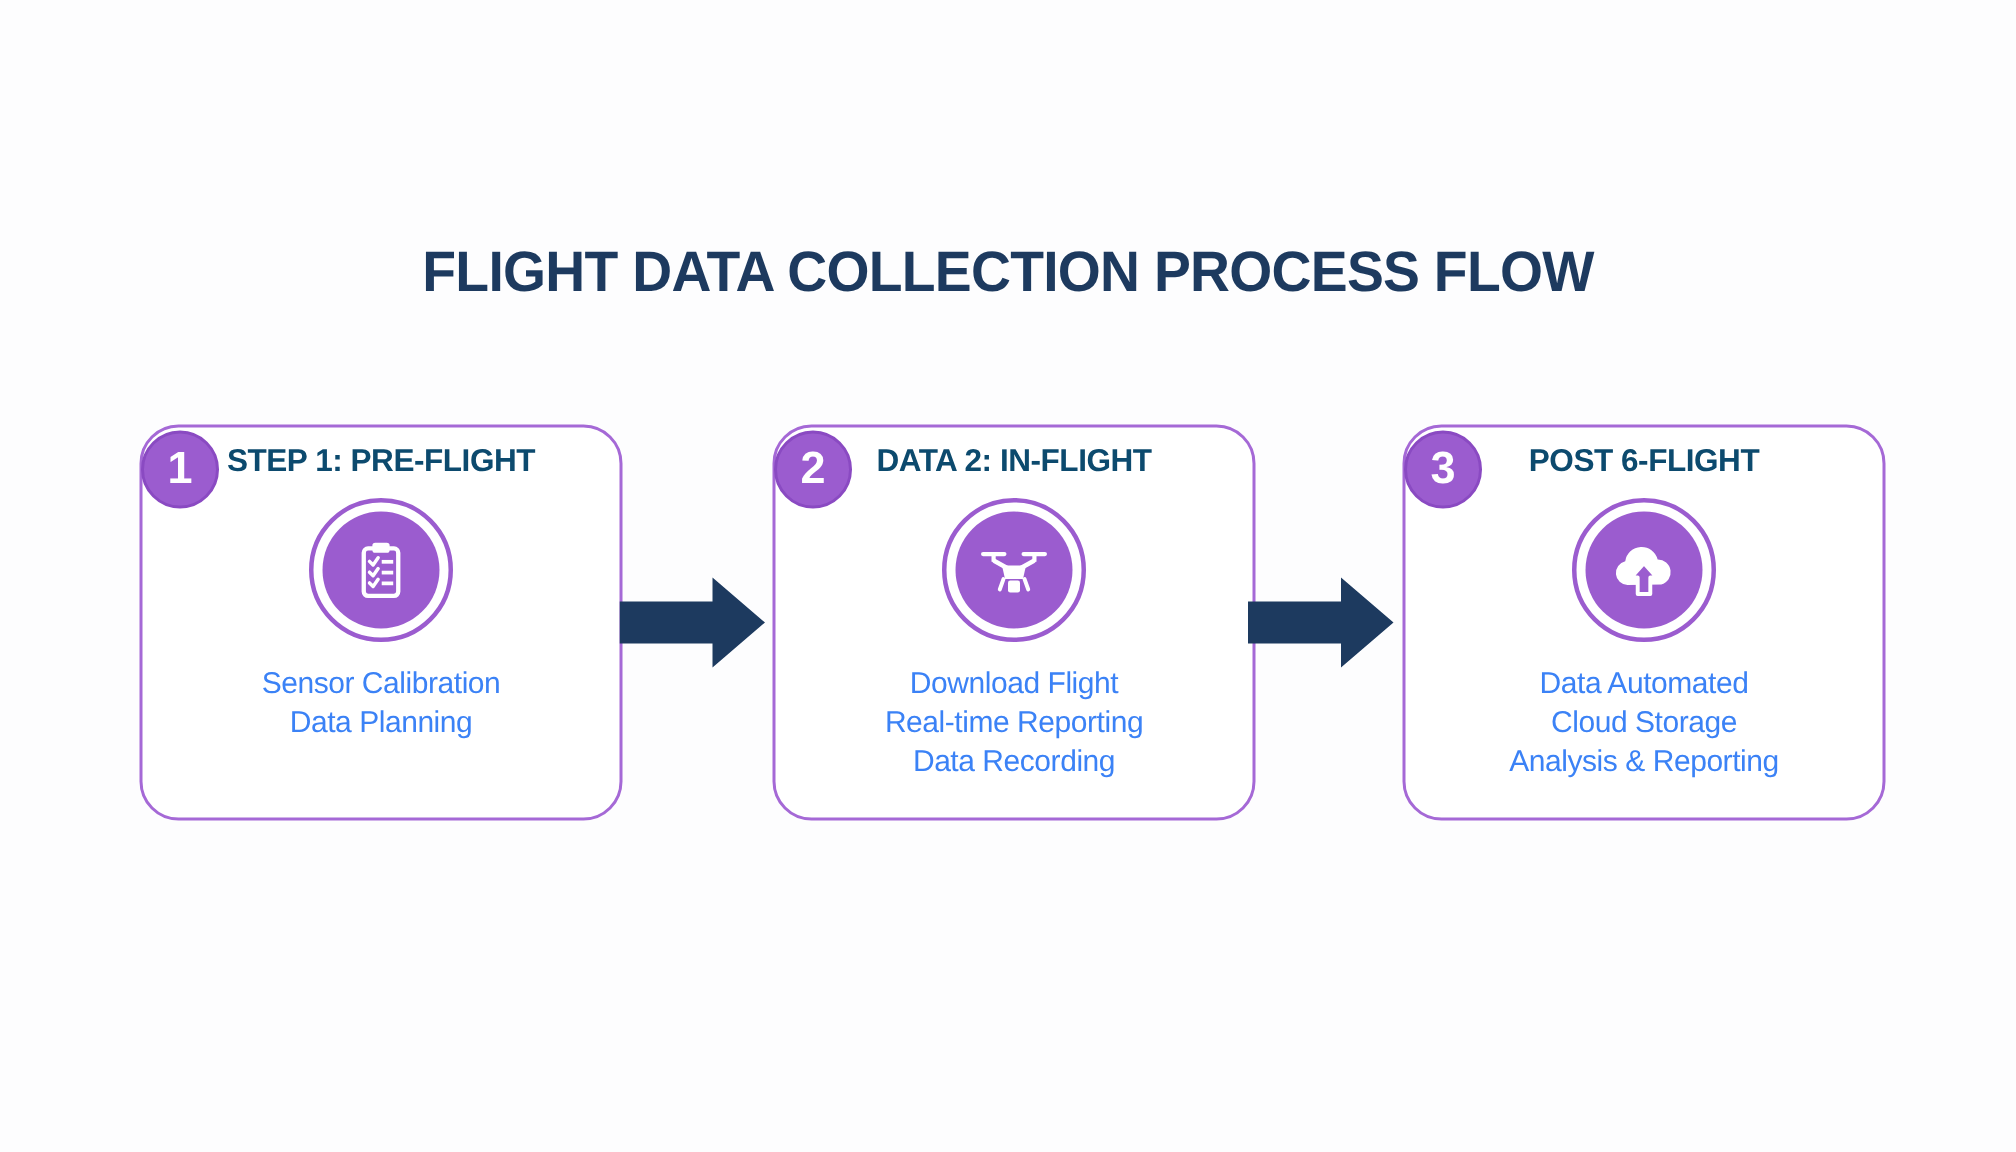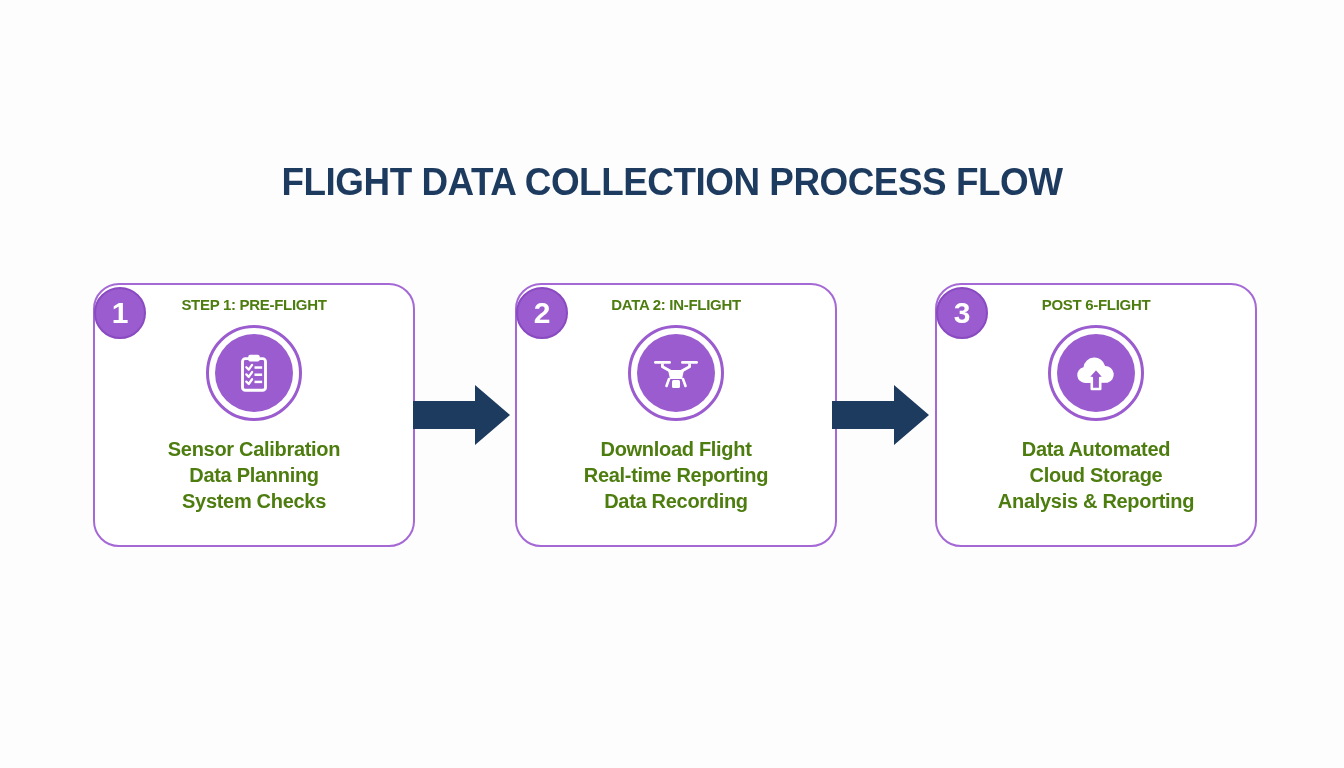--- a/index.html
+++ b/index.html
@@ -58,10 +58,10 @@
   .step-header {
     margin-top: 11px;
     text-align: center;
-    font-size: 15px;
+    font-size: 21px;
     font-weight: 700;
     letter-spacing: -0.3px;
-    color: #4d7c0f;
+    color: #0c4a6e;
   }
 
   .icon-ring {

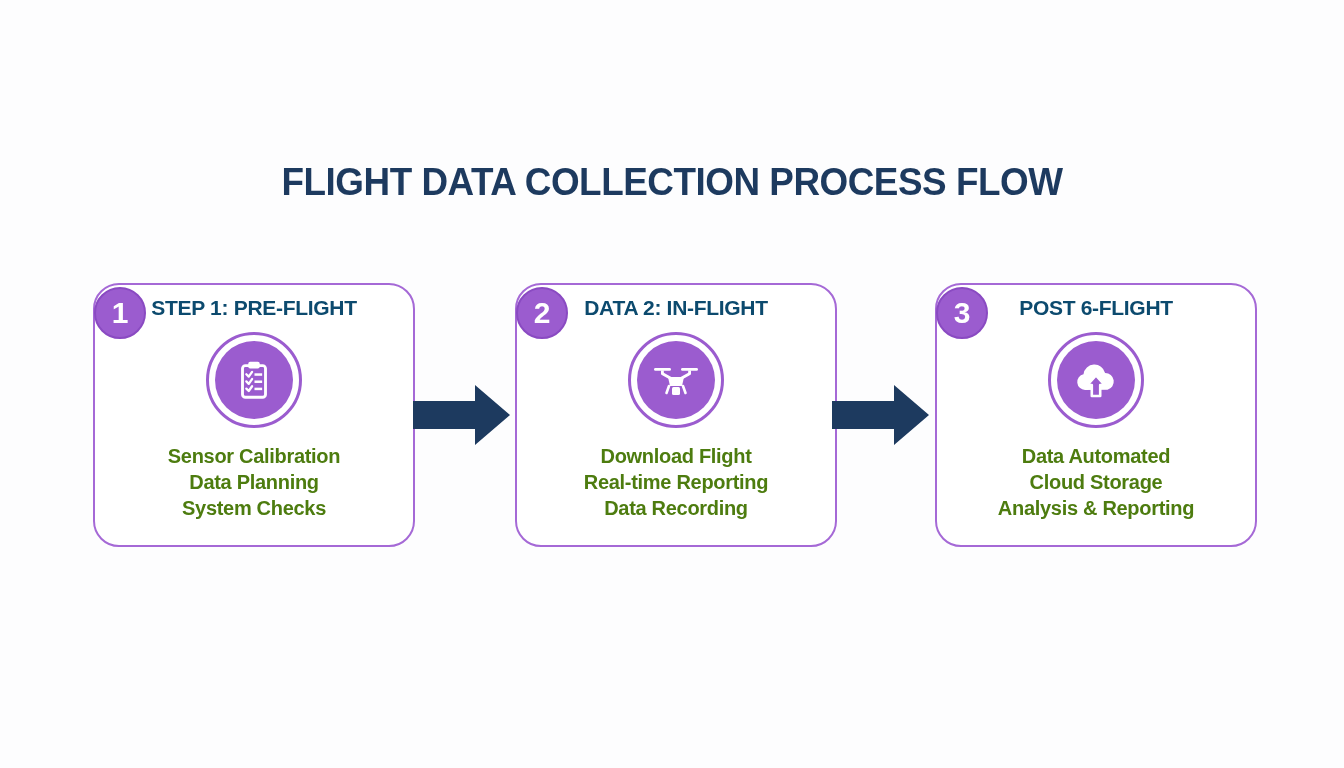--- a/index.html
+++ b/index.html
@@ -92,10 +92,10 @@
   }
   .step-items li {
     font-size: 20px;
-    font-weight: 700;
+    font-weight: 400;
     letter-spacing: -0.3px;
     line-height: 26px;
-    color: #4d7c0f;
+    color: #3b82f6;
   }
 
   .flow-arrow {

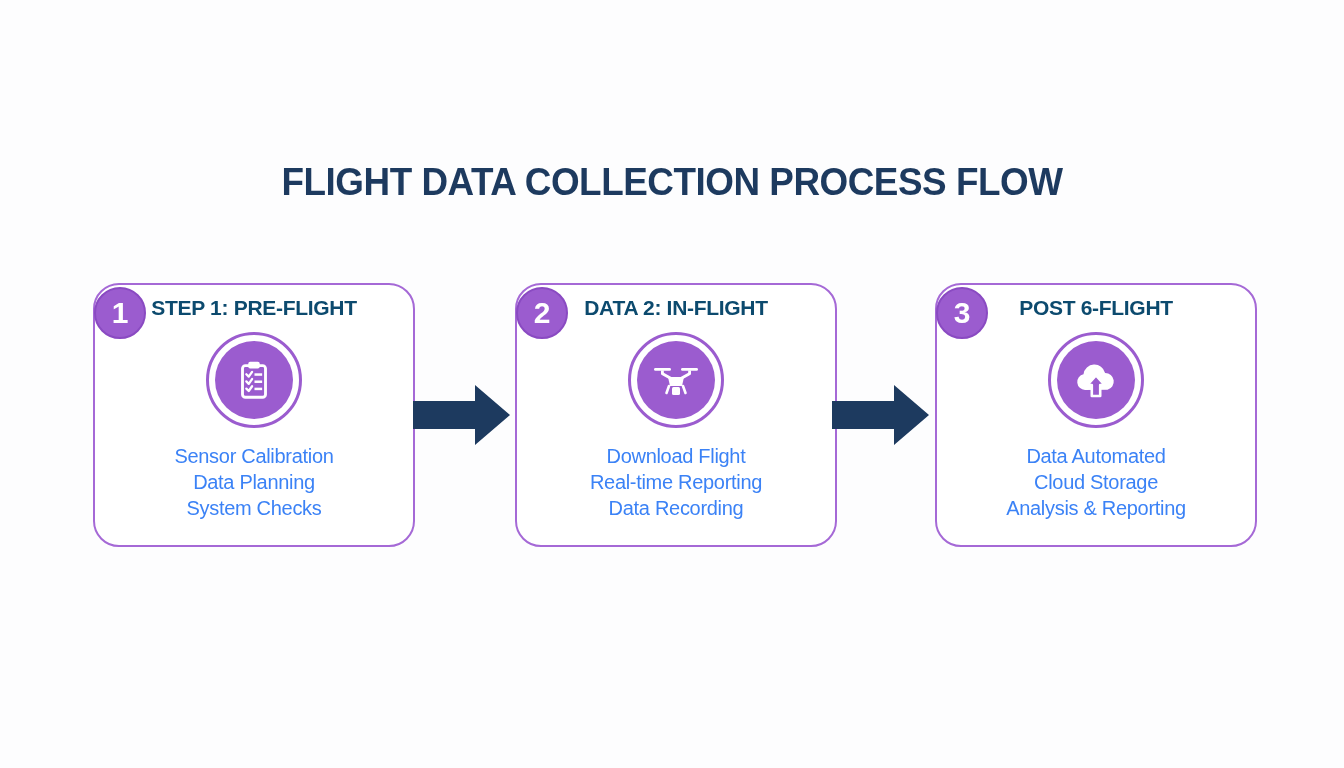--- a/index.html
+++ b/index.html
@@ -134,7 +134,6 @@
     <ul class="step-items">
       <li>Sensor Calibration</li>
       <li>Data Planning</li>
-      <li>System Checks</li>
     </ul>
   </section>
 

